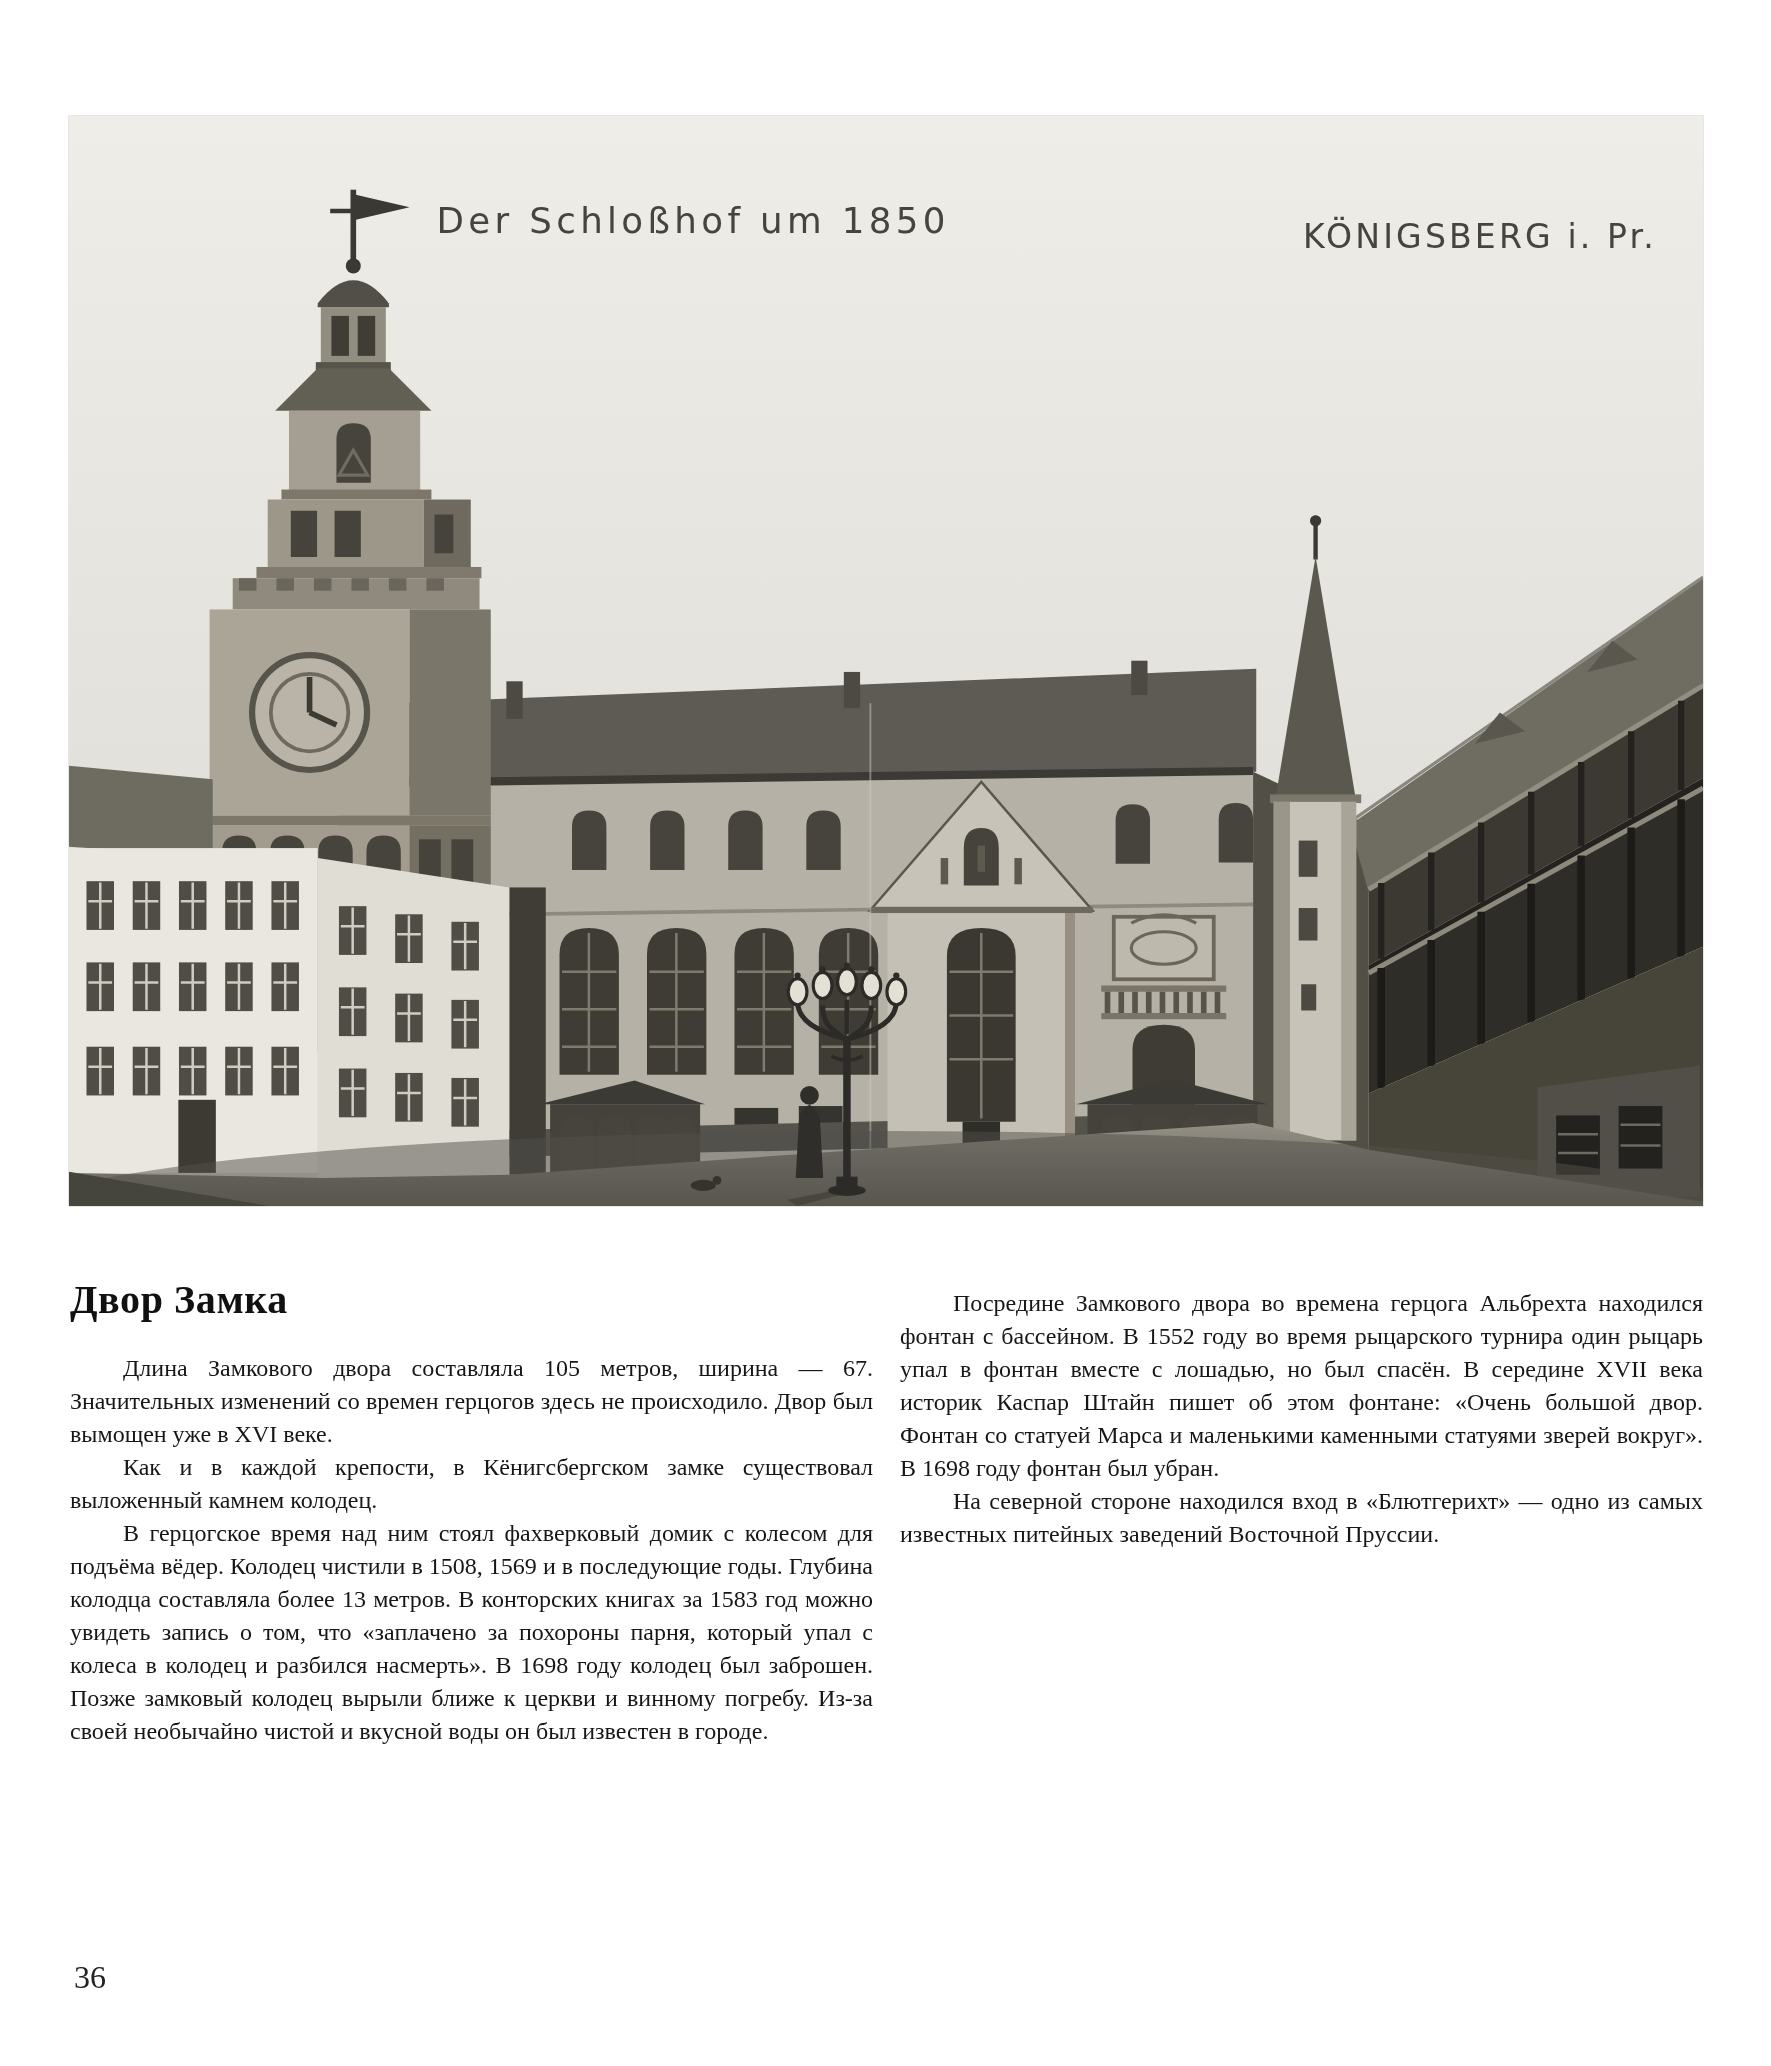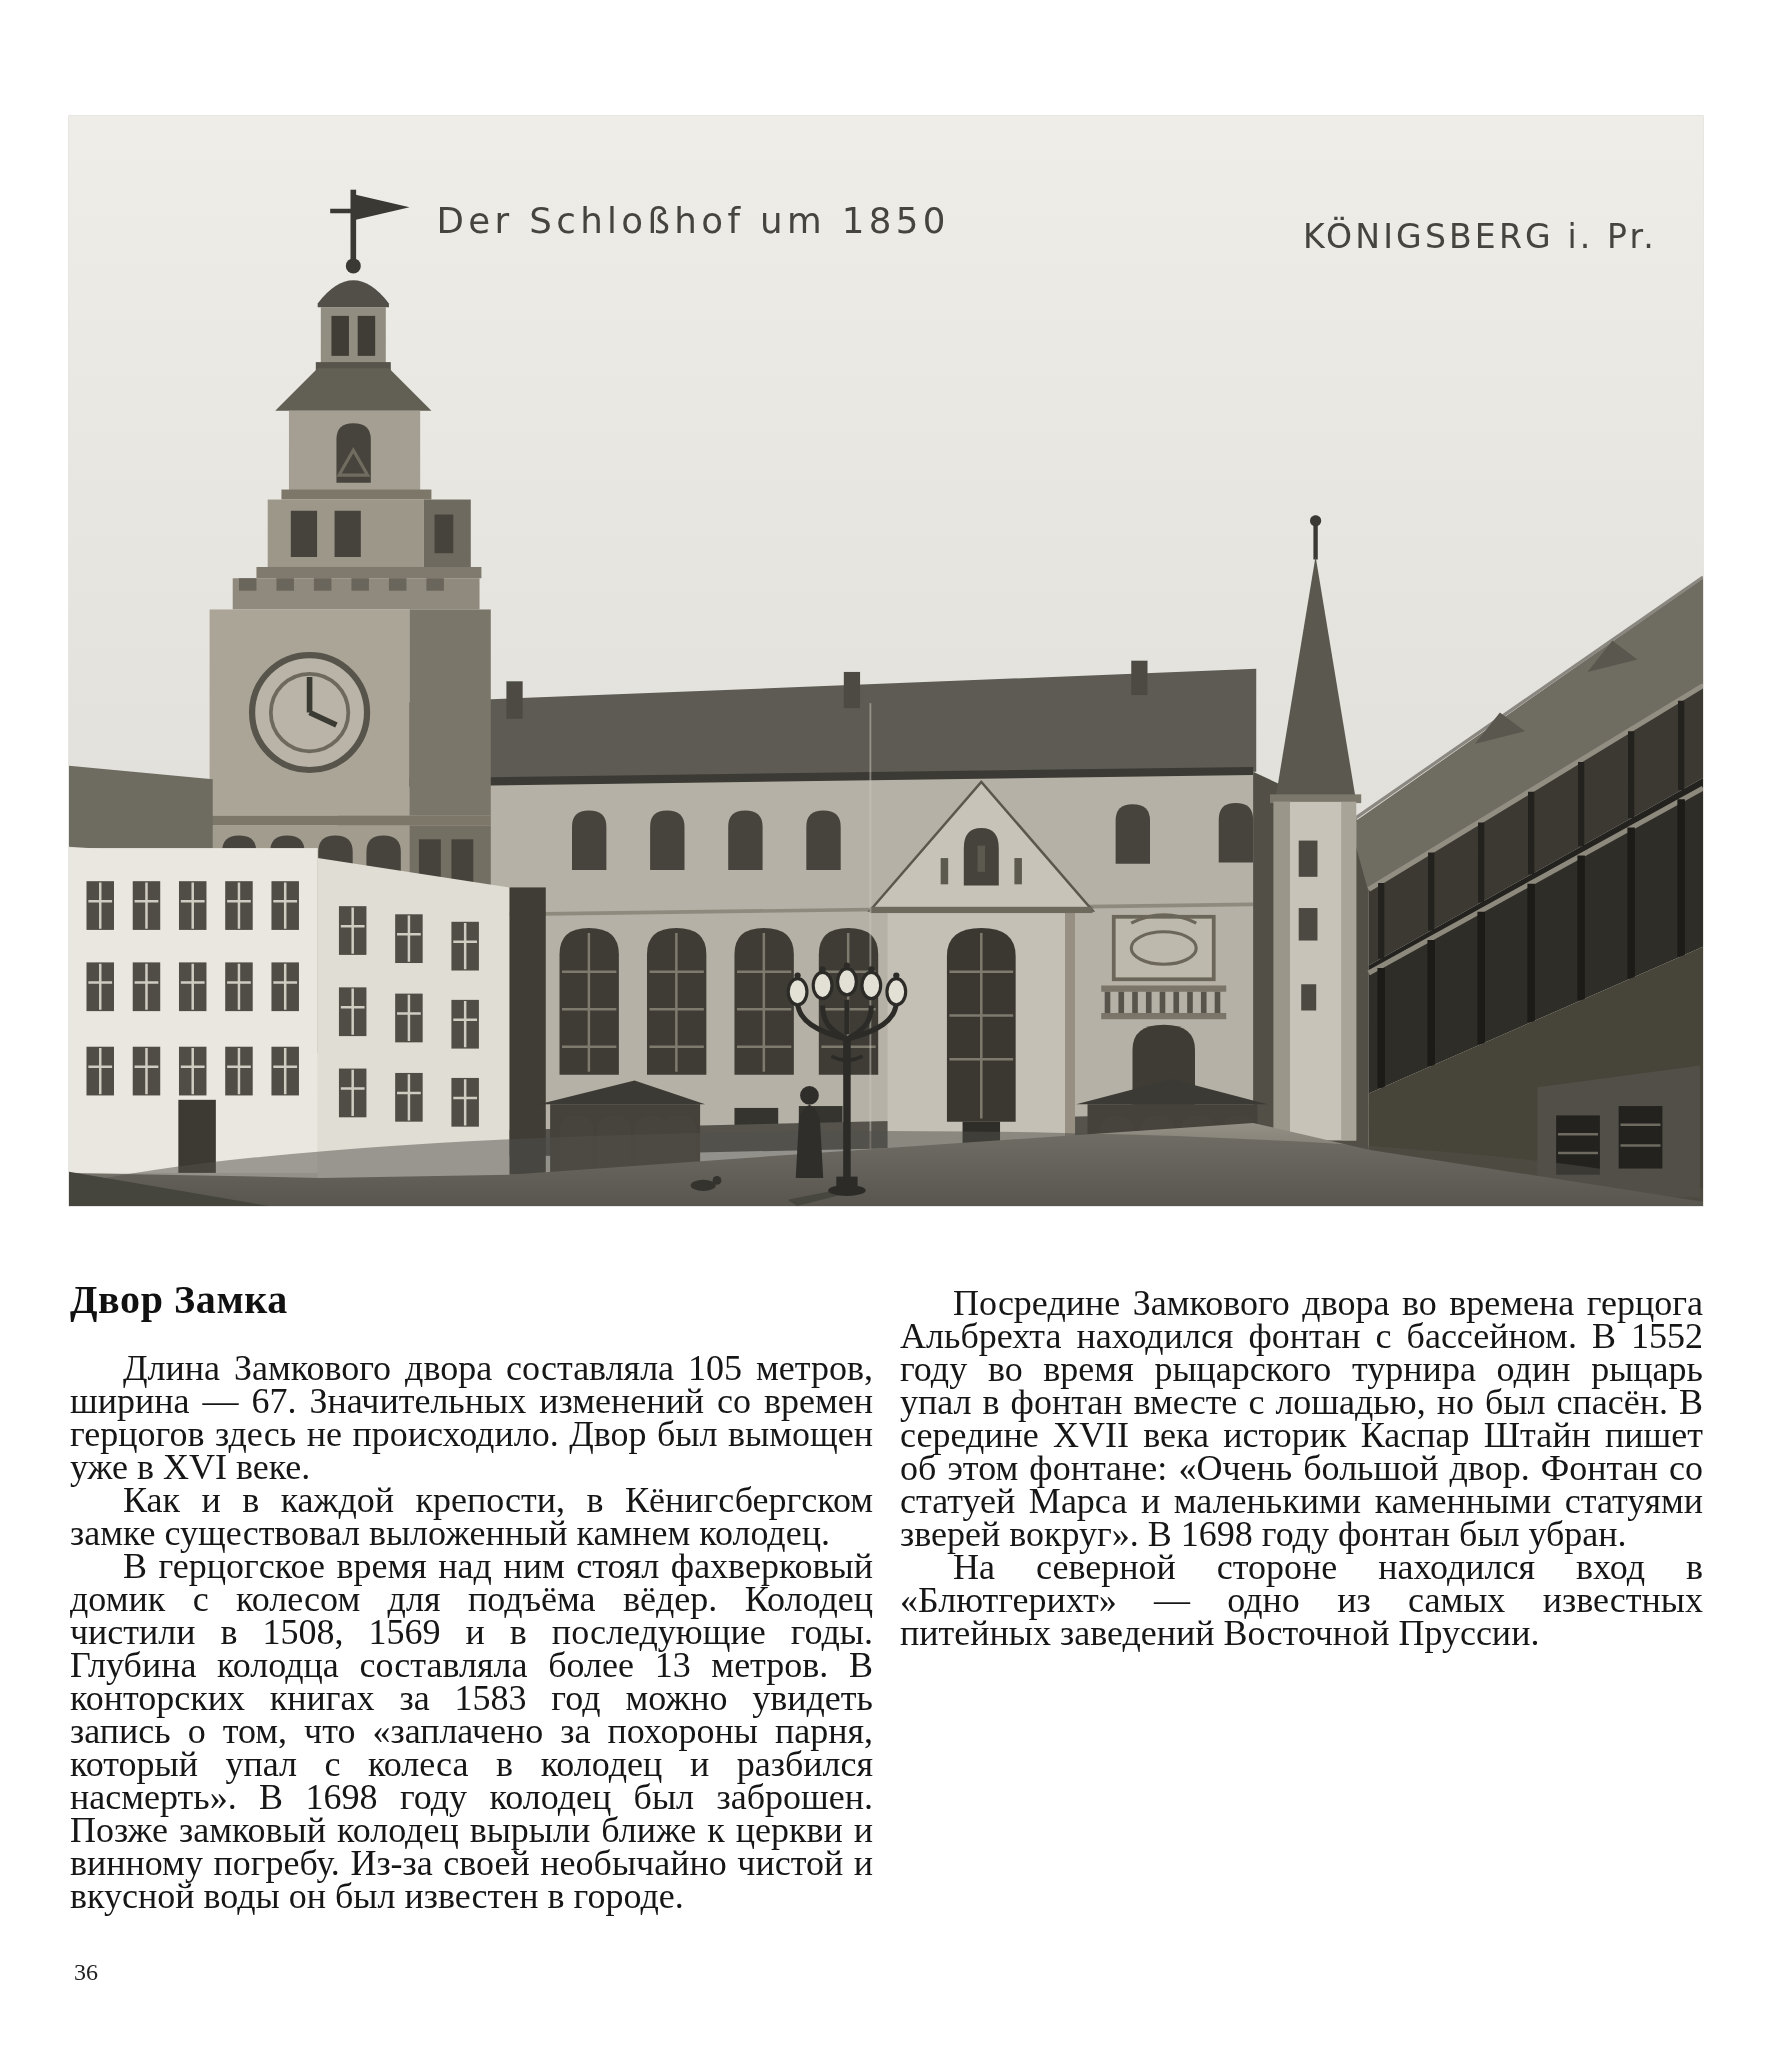--- a/index.html
+++ b/index.html
@@ -13,7 +13,7 @@
   .col-right{left:900px;top:1287px;}
   h1.title{font-size:40px;line-height:55px;margin:0 0 25px 0;font-weight:bold;
            letter-spacing:0.6px;color:#111111;}
-  p.body{font-size:36px;line-height:33px;margin:0;text-indent:53px;}
+  p.body{font-size:24px;line-height:33px;margin:0;text-indent:53px;}
   .pageno{position:absolute;left:74px;top:1959px;font-size:24px;color:#222222;}
 </style>
 </head>

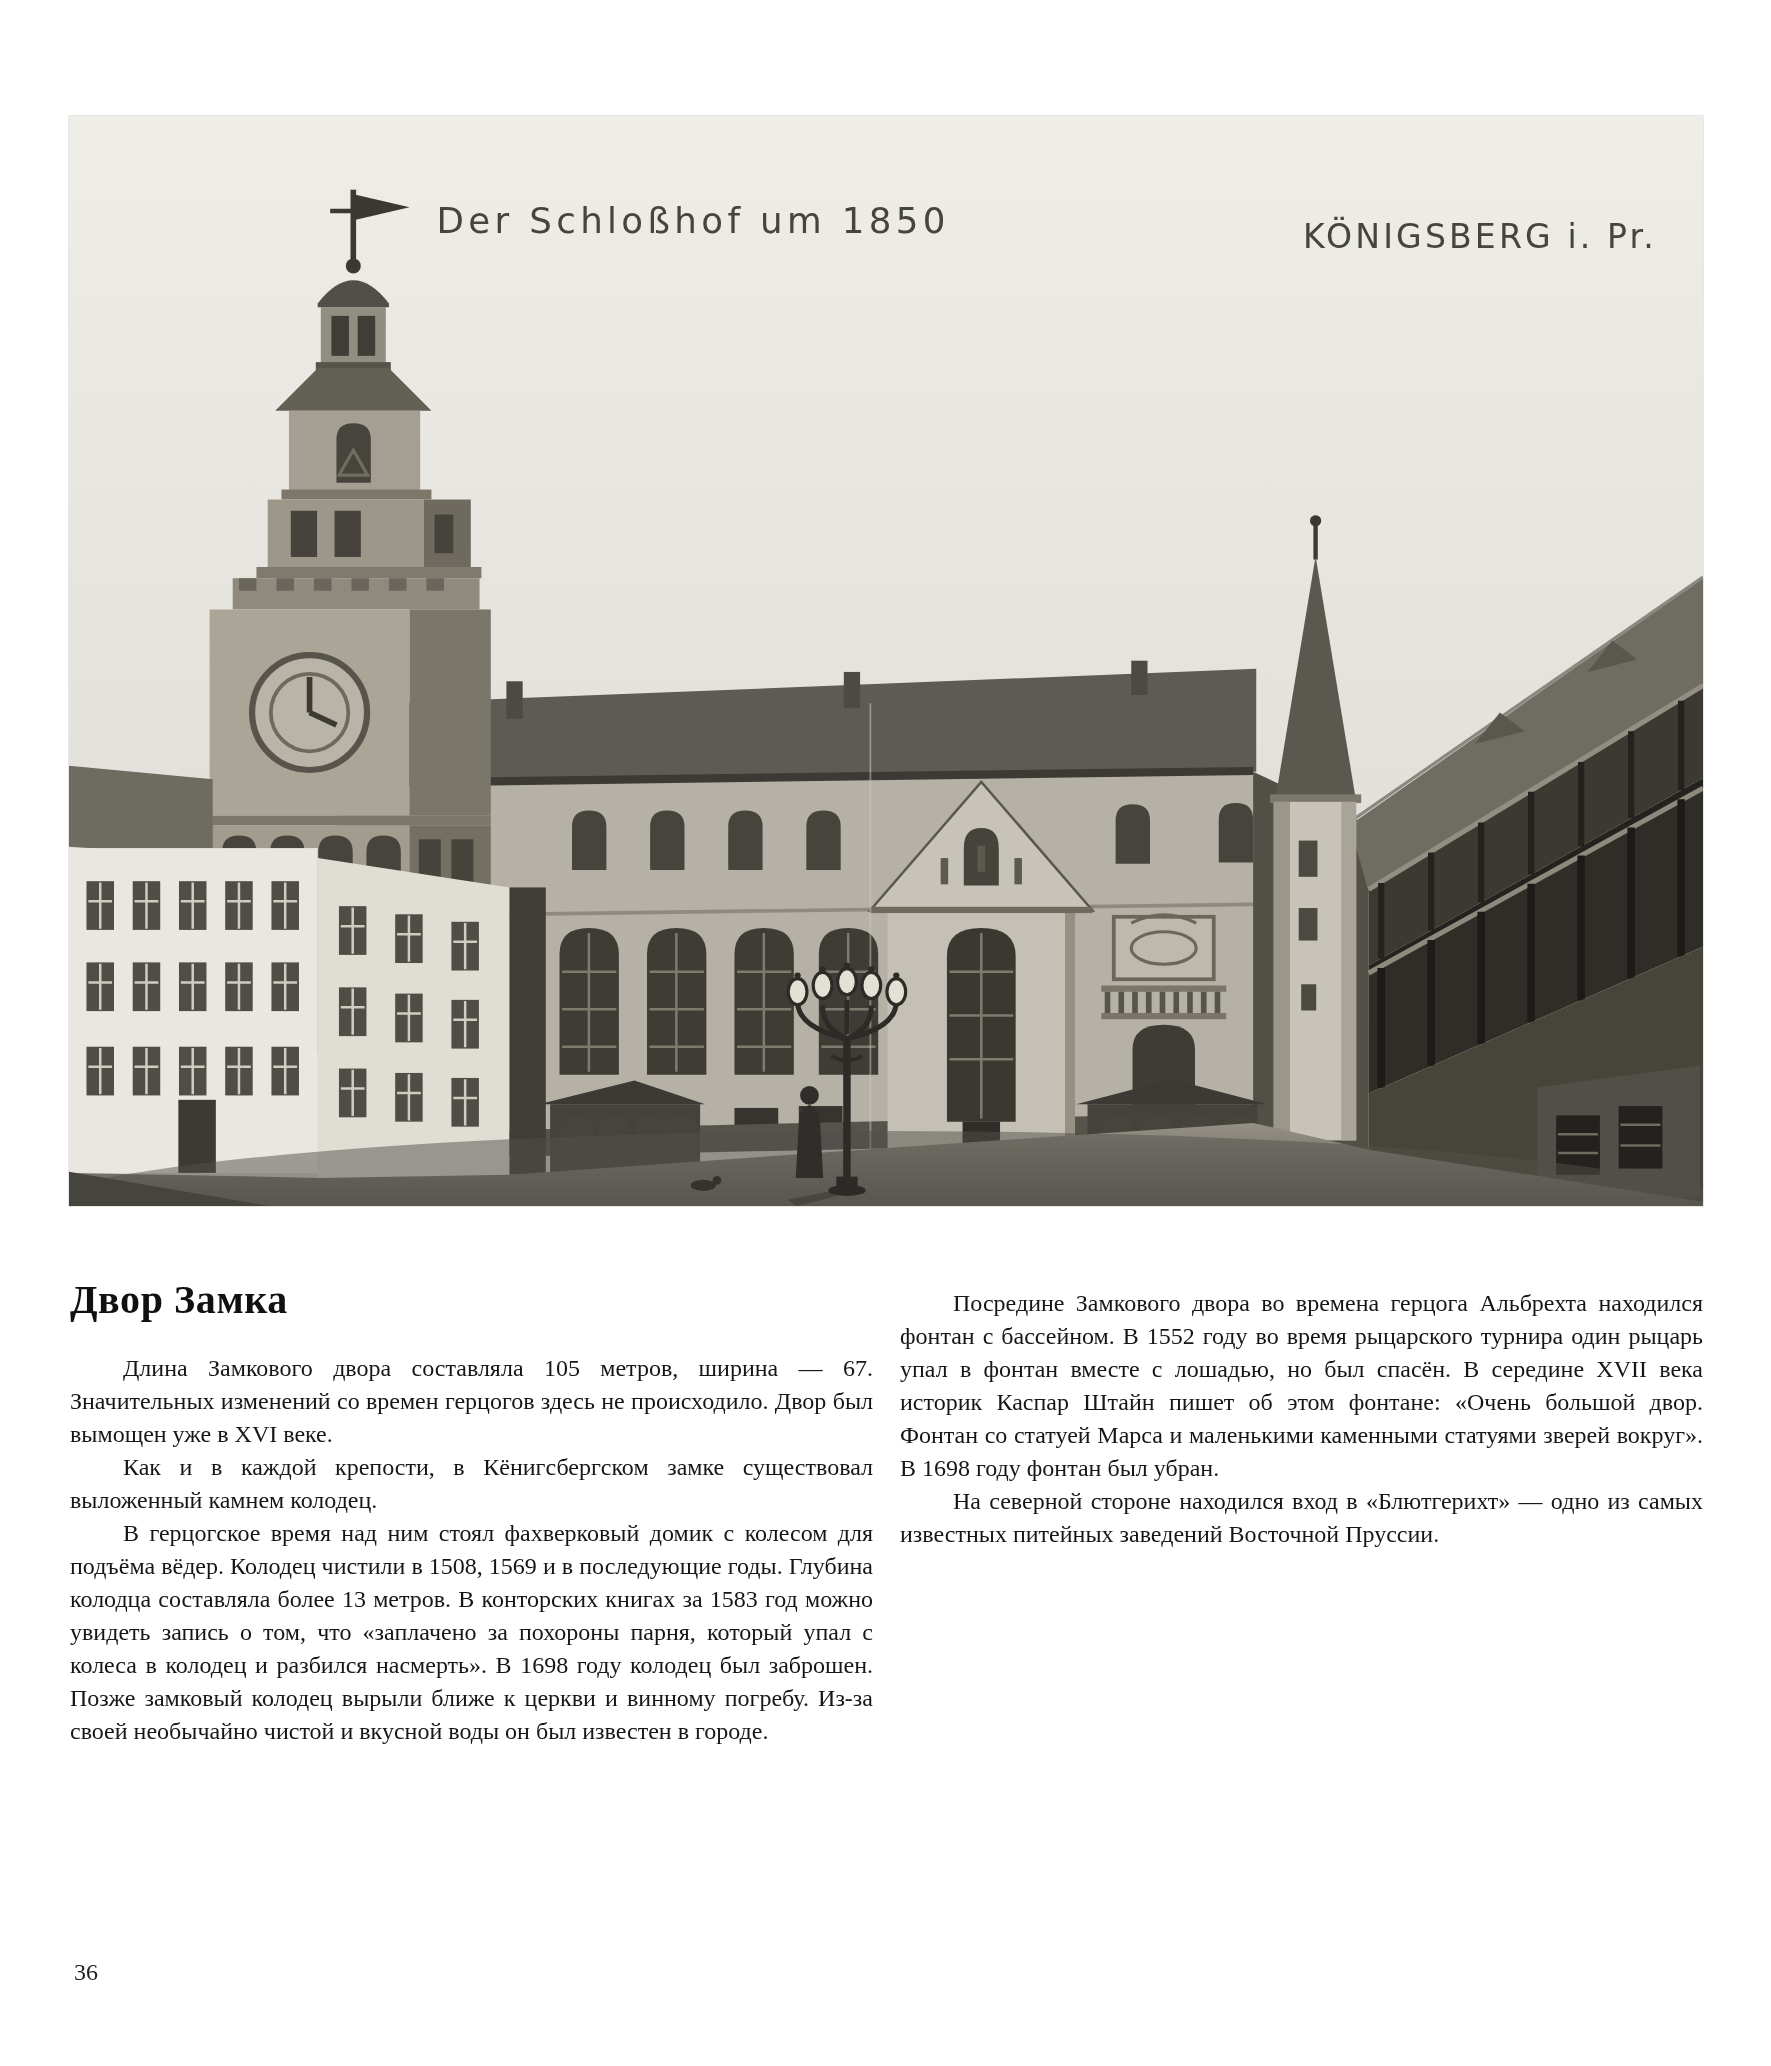--- a/index.html
+++ b/index.html
@@ -14,7 +14,7 @@
   h1.title{font-size:40px;line-height:55px;margin:0 0 25px 0;font-weight:bold;
            letter-spacing:0.6px;color:#111111;}
   p.body{font-size:24px;line-height:33px;margin:0;text-indent:53px;}
-  .pageno{position:absolute;left:74px;top:1959px;font-size:24px;color:#222222;}
+  .pageno{position:absolute;left:74px;top:1959px;font-size:32px;color:#222222;}
 </style>
 </head>
 <body>

